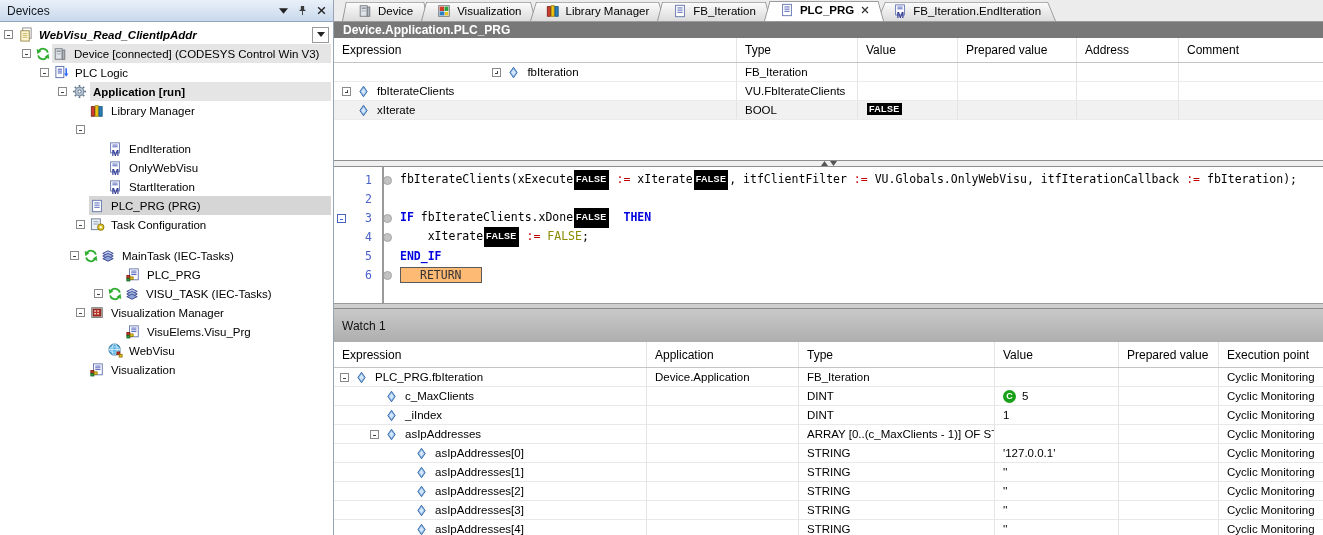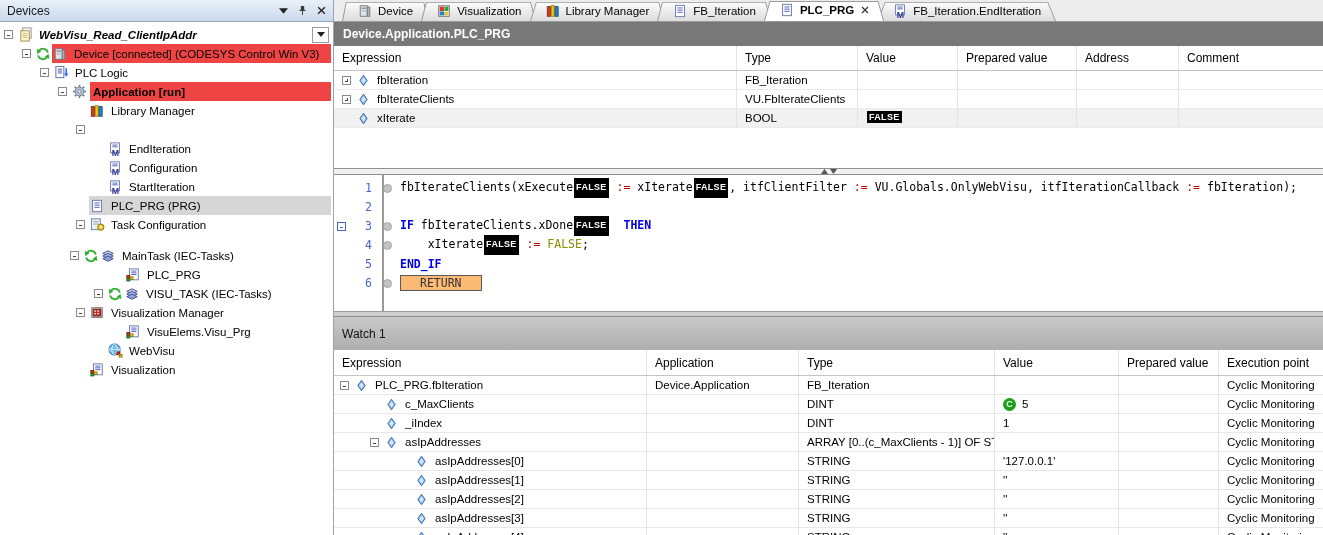--- a/index.html
+++ b/index.html
@@ -42,7 +42,7 @@
   .tab.active .tab-lbl{font-weight:bold}
   .tab-close{display:inline-flex;margin-left:7px}
 
-  .editor-title{height:24px;flex:none;background:#787878;color:#fff;font-weight:bold;display:flex;align-items:center;padding-left:9px;font-size:12px}
+  .editor-title{height:16px;flex:none;background:#787878;color:#fff;font-weight:bold;display:flex;align-items:center;padding-left:9px;font-size:12px}
 
   .decl{height:122px;flex:none;background:#fff}
   .thead,.drow{display:grid;grid-template-columns:403px 121px 100px 119px 102px 1fr}

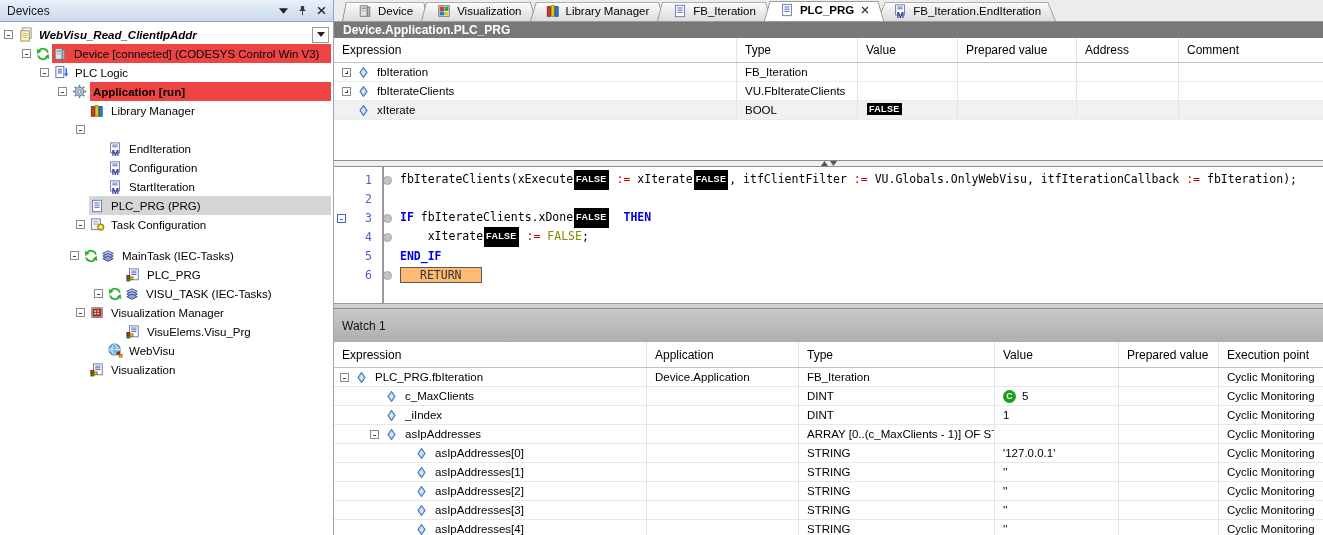--- a/index.html
+++ b/index.html
@@ -15,7 +15,7 @@
   .tree{flex:1;background:#fff;padding-top:3px;overflow:hidden}
   .trow{height:19px;display:flex;align-items:center;white-space:nowrap;padding-right:2px}
   .grow{display:flex;align-items:center;flex:1;height:100%;min-width:0}
-  .hl-green{background:#ef4444}
+  .hl-green{background:#e5e5e5}
   .hl-gray{background:#d6d6d6}
   .lbl{padding:0 3px;font-size:11.5px;overflow:hidden}
   .lbl-root{font-style:italic;font-weight:bold}

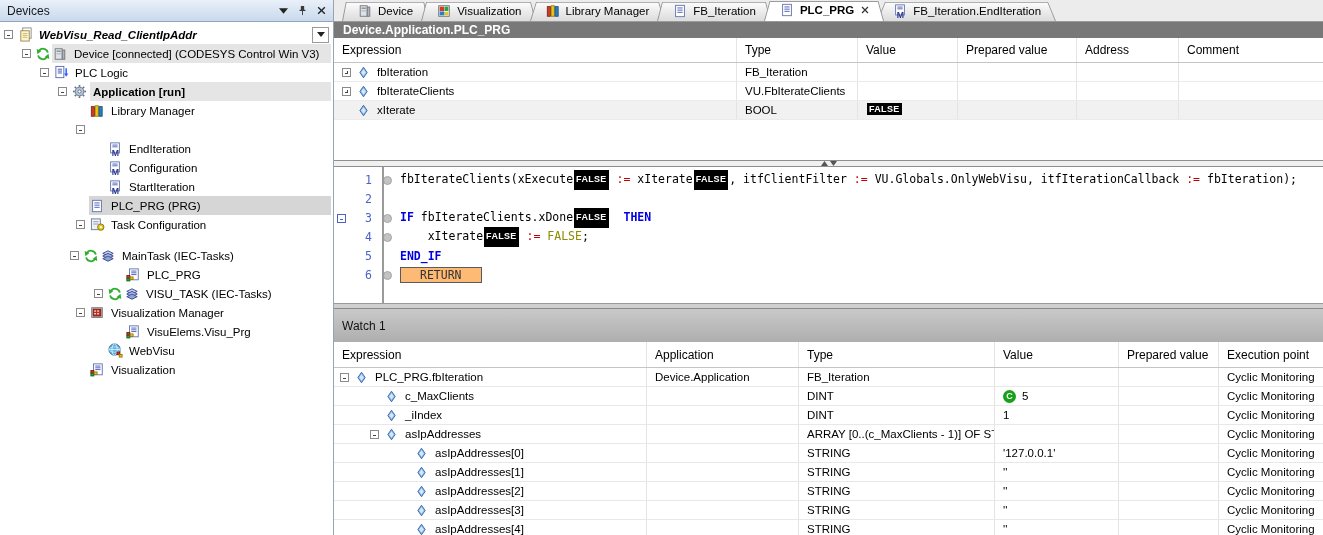--- a/index.html
+++ b/index.html
@@ -495,7 +495,7 @@
         </div>
       <div id="declrows">
           <div class="drow">
-            <div class="c" style="padding-left: 8px;">
+            <div class="c" style="padding-left: 8px; justify-content: center;">
               <span class="exp plus"></span>
               <span class="ic">
                 <svg width="13" height="13" viewBox="0 0 16 16">

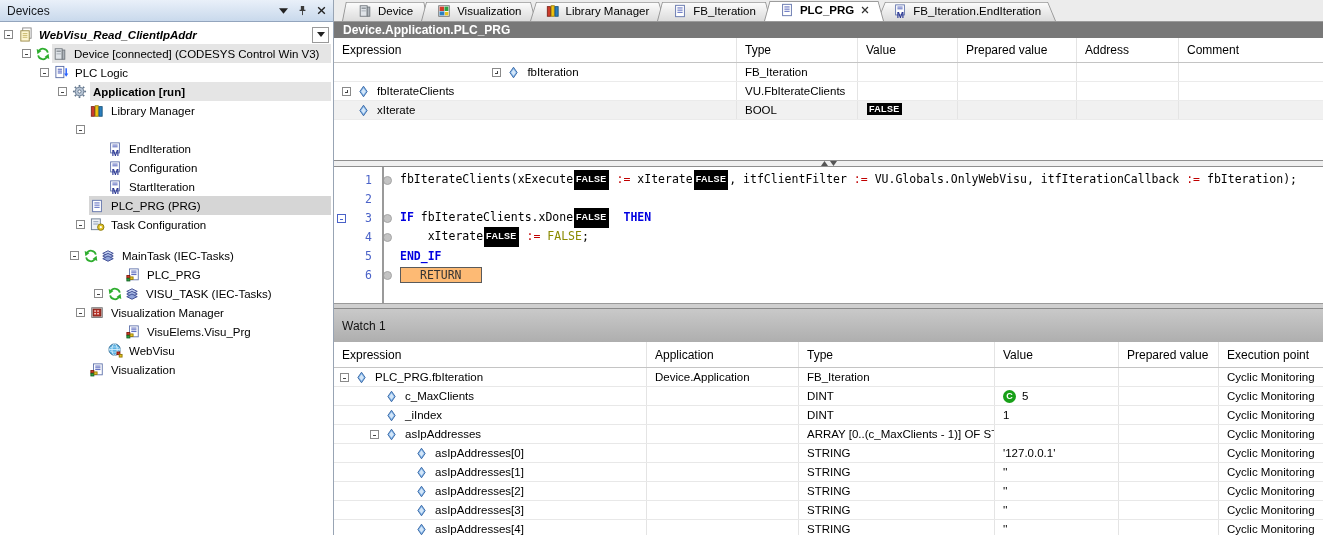--- a/index.html
+++ b/index.html
@@ -229,7 +229,7 @@
                 <text x="4.2" y="15.5" font-size="10" font-weight="bold" fill="#283593">M</text>
               </svg>
             </span>
-            <span class="lbl">Configuration</span>
+            <span class="lbl">OnlyWebVisu</span>
           </div>
         </div>
         <div class="trow" style="padding-left: 94px;">

